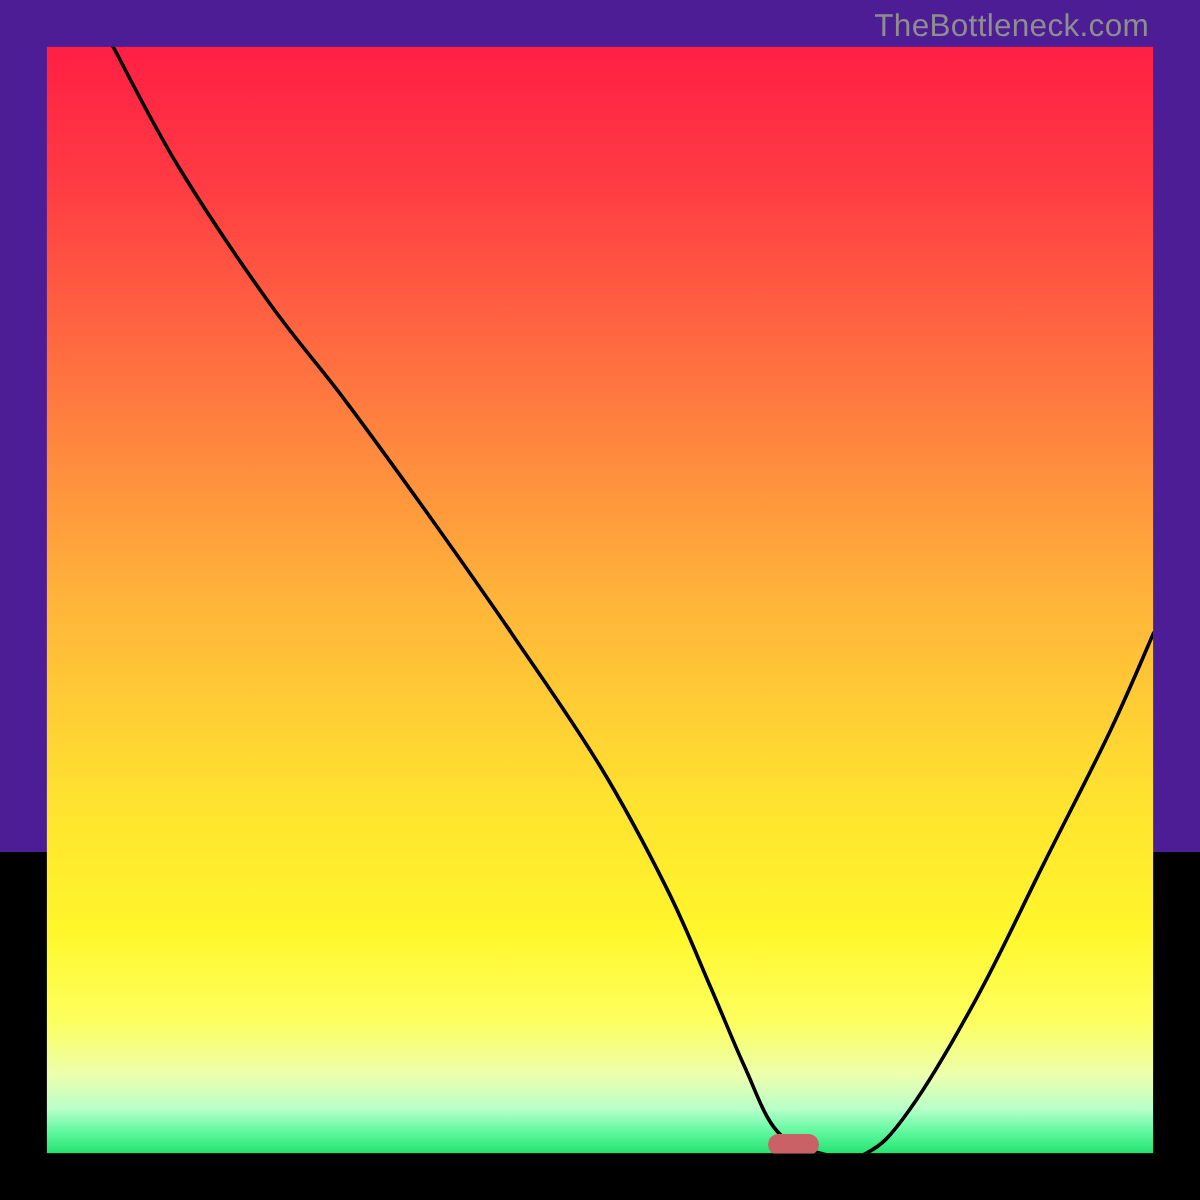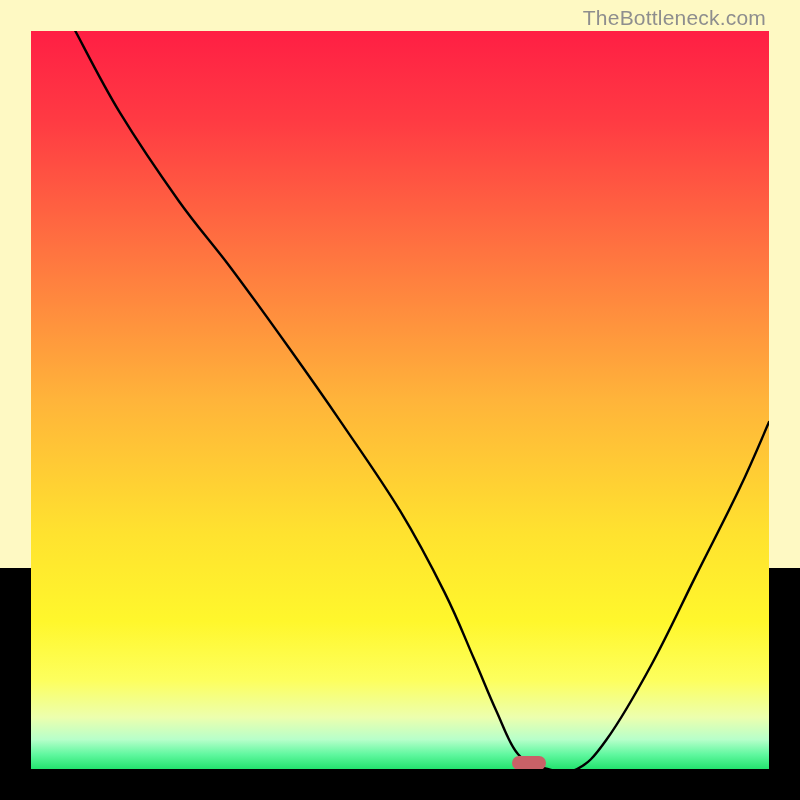--- a/index.html
+++ b/index.html
@@ -16,7 +16,7 @@
     top: 0;
     width: 800px;
     height: 568px;
-    background: #fef9c3;
+    background: #4c1d95;
   }
   .plot {
     position: absolute;

